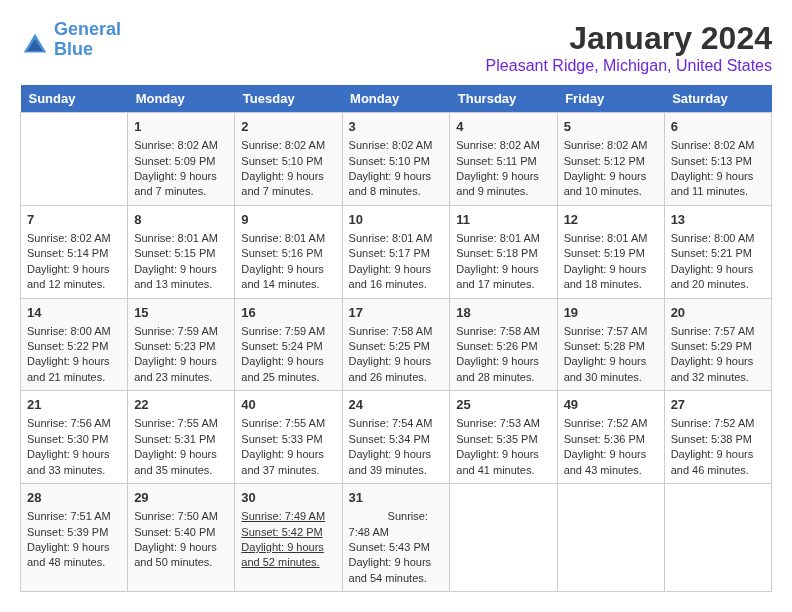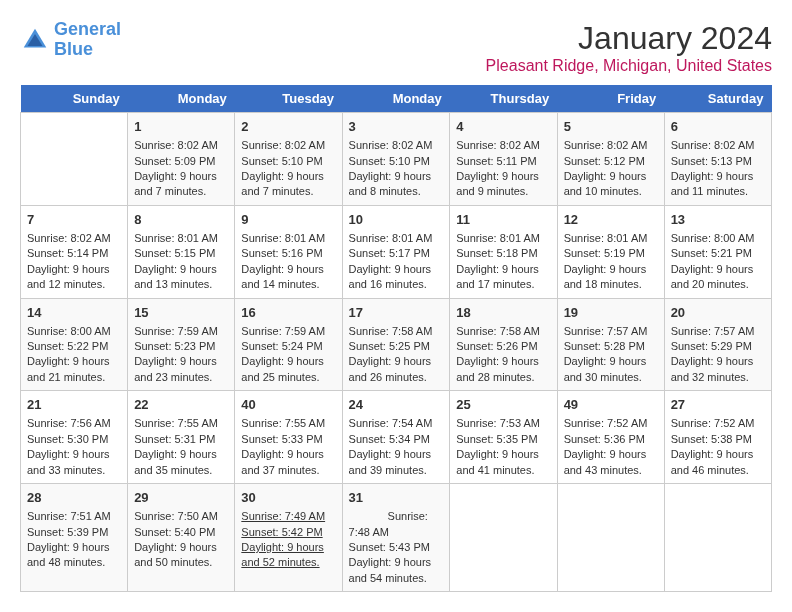--- a/index.html
+++ b/index.html
@@ -18,7 +18,7 @@
     }
     .logo {
       display: flex;
-      align-items: center;
+      align-items: flex-end;
       gap: 4px;
     }
     .logo-text {

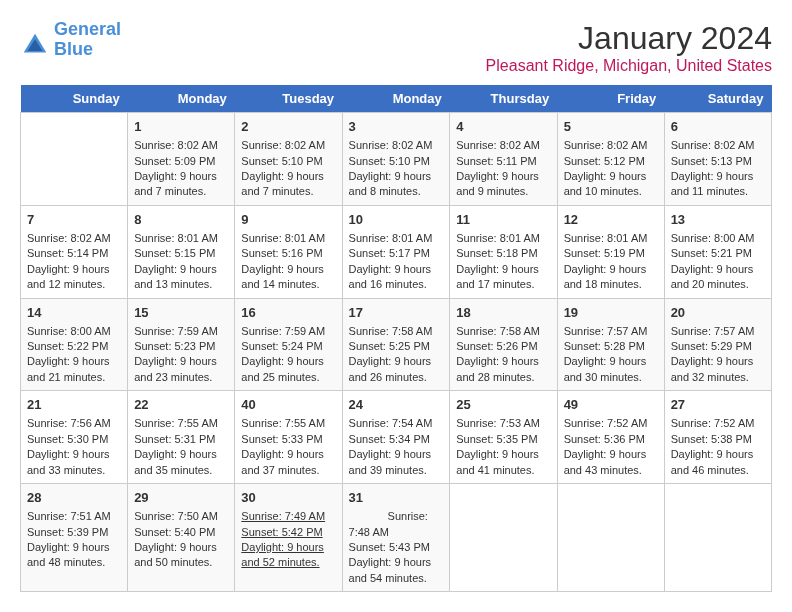--- a/index.html
+++ b/index.html
@@ -39,7 +39,7 @@
     }
     .title-block h1 {
       font-size: 32px;
-      font-weight: normal;
+      font-weight: bold;
       color: #333;
     }
     .title-block h2 {

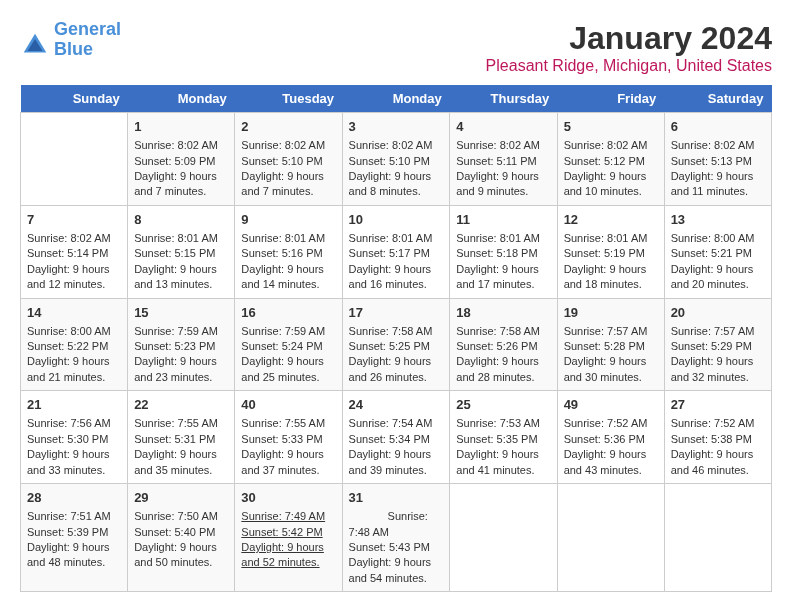--- a/index.html
+++ b/index.html
@@ -45,7 +45,7 @@
     .title-block h2 {
       font-size: 16px;
       font-weight: normal;
-      color: #be185d;
+      color: #6d28d9;
     }
     table {
       width: 100%;

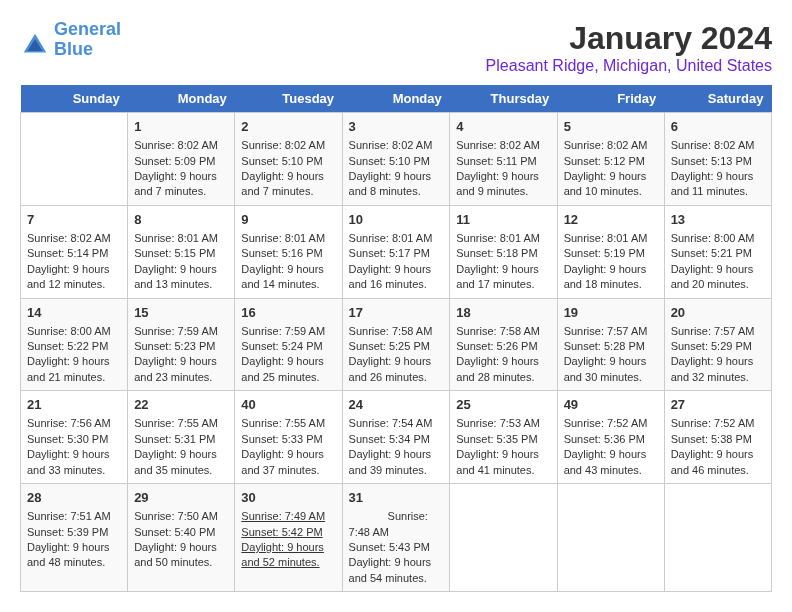--- a/index.html
+++ b/index.html
@@ -55,7 +55,7 @@
     thead tr th {
       background: #3a6fc4;
       color: #fff;
-      text-align: right;
+      text-align: left;
       padding: 6px 8px;
       font-size: 13px;
       font-weight: bold;

